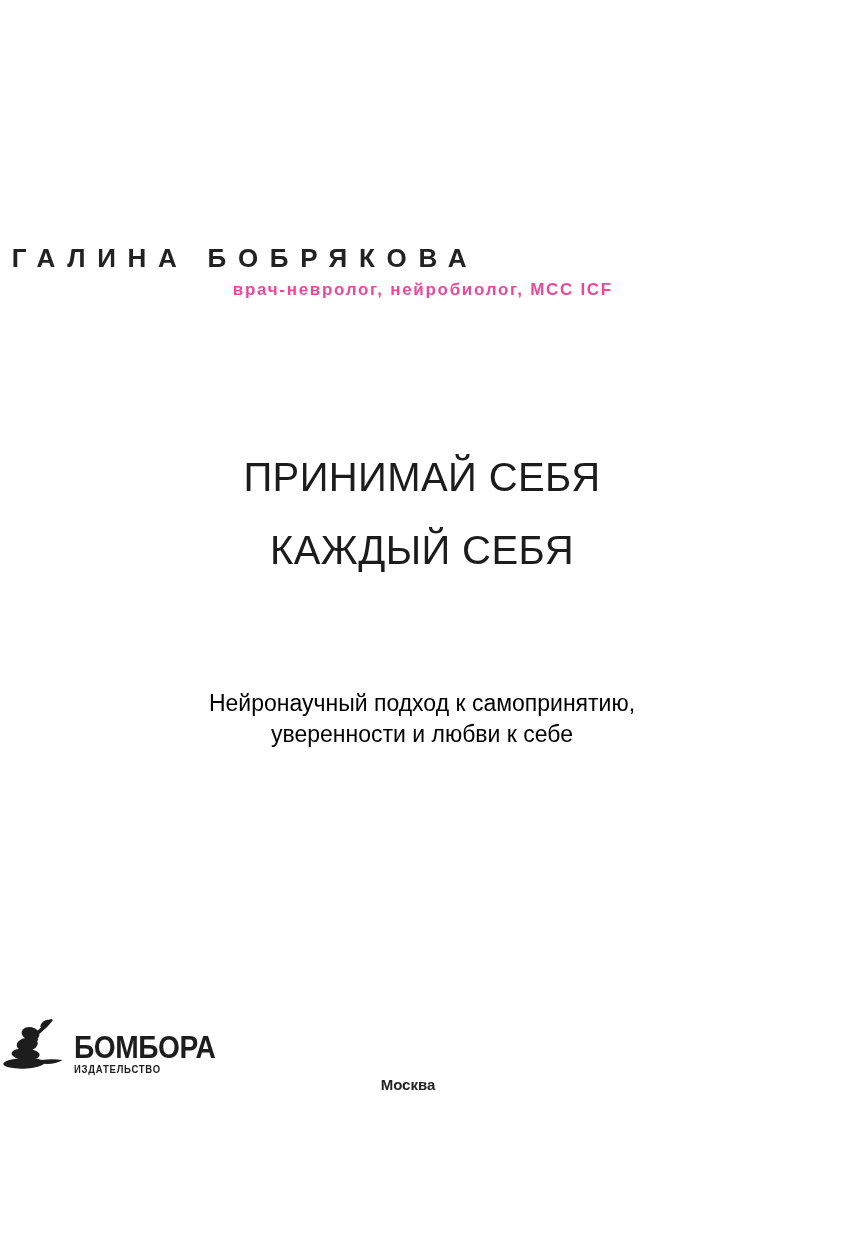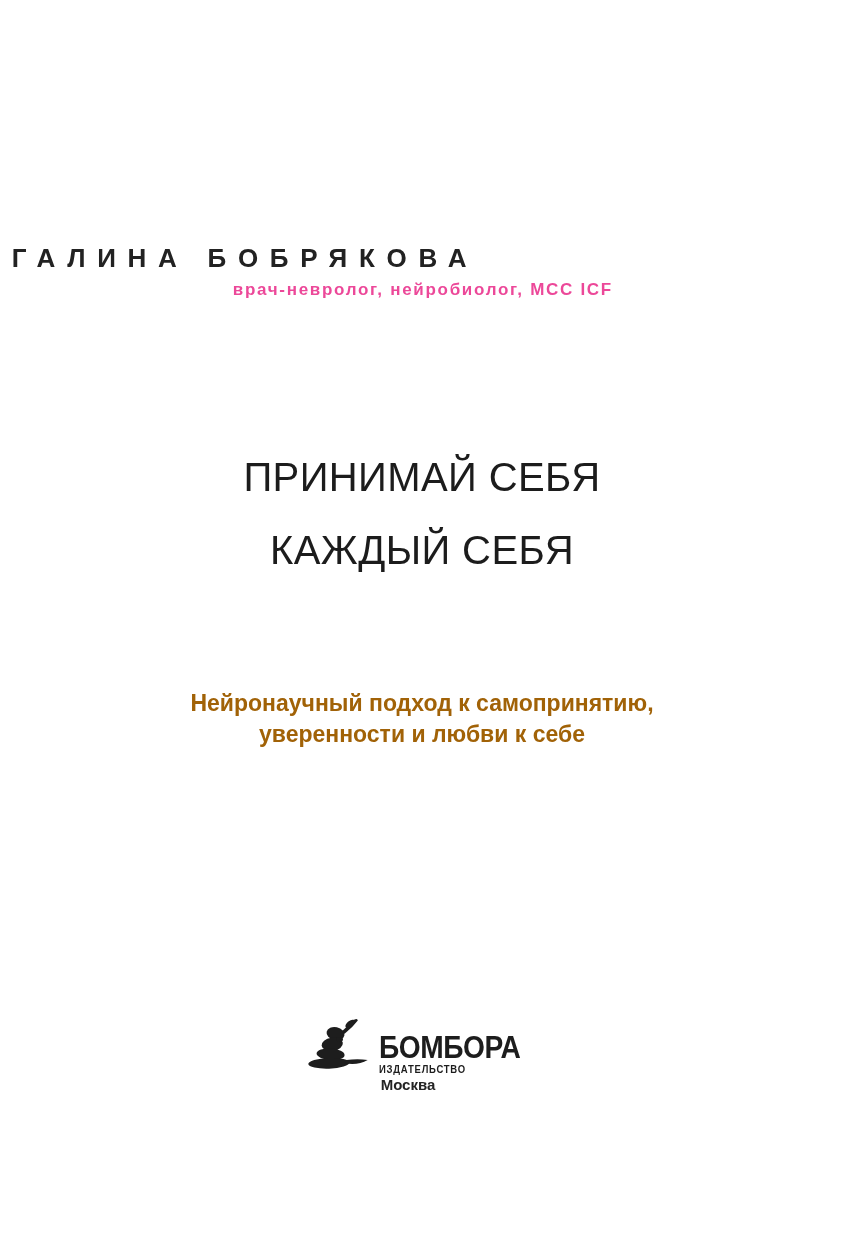--- a/index.html
+++ b/index.html
@@ -60,9 +60,9 @@
     width: 100%;
     text-align: center;
     font-size: 23px;
-    font-weight: 700;
+    font-weight: 400;
     line-height: 31px;
-    color: #a16207;
+    color: #000000;
   }
   .publisher {
     position: absolute;

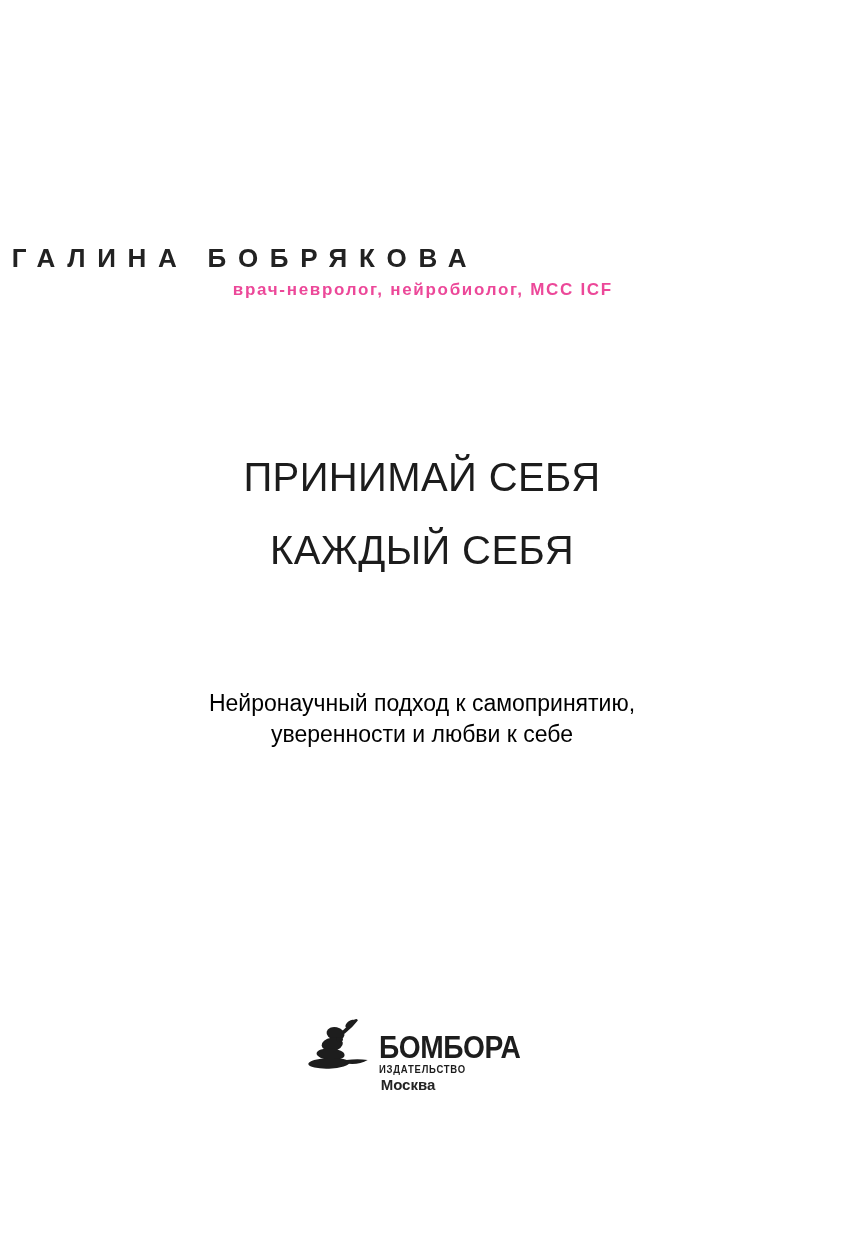--- a/index.html
+++ b/index.html
@@ -71,7 +71,6 @@
     width: 100%;
     display: flex;
     flex-direction: column;
-    align-items: center;
   }
   .publisher-row {
     display: flex;

